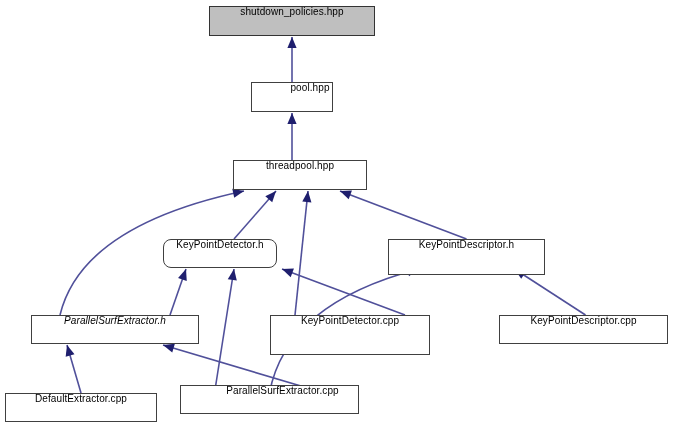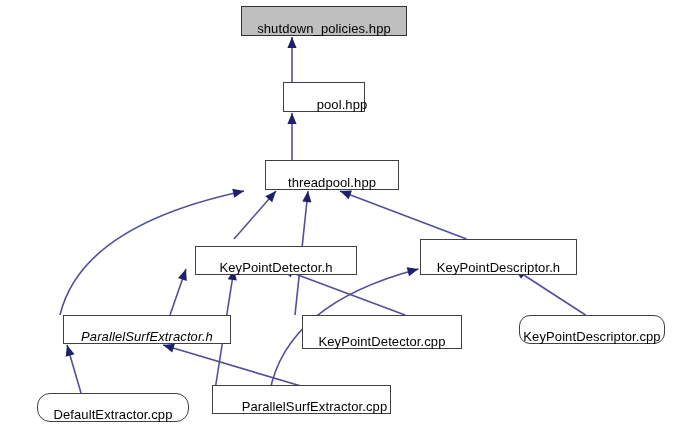--- a/index.html
+++ b/index.html
@@ -28,15 +28,14 @@
     background: #ffffff;
     border: 1px solid #404040;
     display: flex;
-    align-items: flex-end;
+    align-items: flex-start;
     justify-content: center;
-    font-size: 13px;
+    font-size: 10px;
     color: #000000;
     letter-spacing: 0.1px;
     white-space: nowrap;
     line-height: 1;
     z-index: 3;
-    margin-left: 32px;
   }
   .node-box.root {
     background: #bfbfbf;

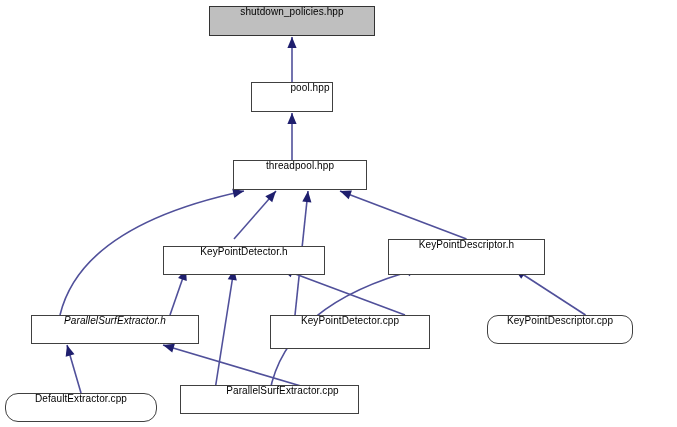--- a/index.html
+++ b/index.html
@@ -98,7 +98,7 @@
       <div class="node-box" style="left: 233px; top: 160px; width: 134px; height: 30px;">
         <span class="node-label">threadpool.hpp</span>
       </div>
-      <div class="node-box" style="left: 163px; top: 246px; width: 162px; height: 29px;">
+      <div class="node-box" style="left: 163px; top: 239px; width: 114px; height: 29px; border-radius: 8px;">
         <span class="node-label">KeyPointDetector.h</span>
       </div>
       <div class="node-box" style="left: 388px; top: 239px; width: 157px; height: 36px;">

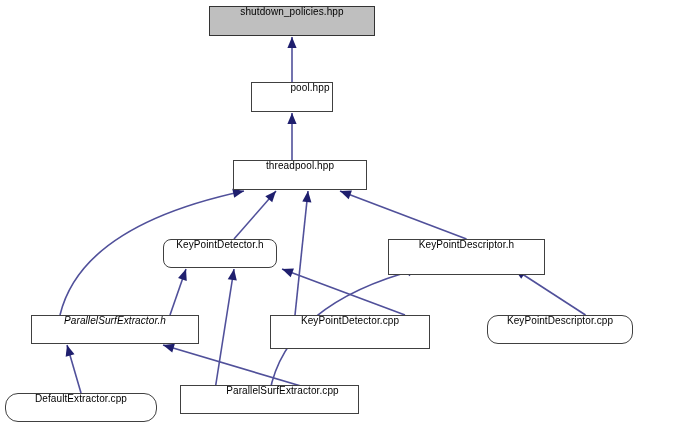--- a/index.html
+++ b/index.html
@@ -107,7 +107,7 @@
       <div class="node-box" style="left: 31px; top: 315px; width: 168px; height: 29px; font-style: italic;">
         <span class="node-label">ParallelSurfExtractor.h</span>
       </div>
-      <div class="node-box" style="left: 270px; top: 315px; width: 160px; height: 34px;">
+      <div class="node-box" style="left: 270px; top: 315px; width: 160px; height: 40px;">
         <span class="node-label">KeyPointDetector.cpp</span>
       </div>
       <div class="node-box" style="left: 487px; top: 315px; width: 146px; height: 29px; border-radius: 11px;">

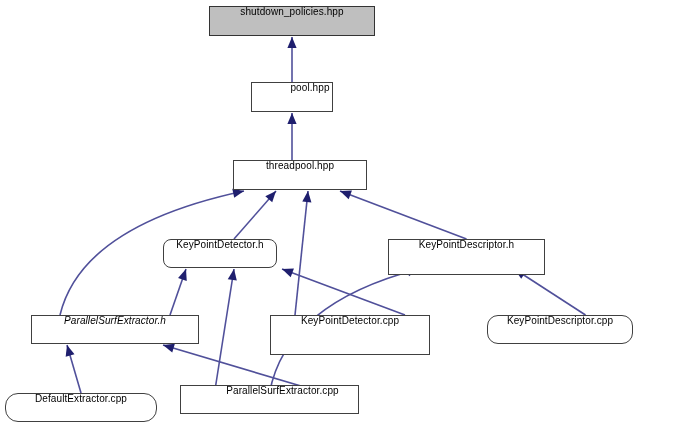--- a/index.html
+++ b/index.html
@@ -110,7 +110,7 @@
       <div class="node-box" style="left: 270px; top: 315px; width: 160px; height: 40px;">
         <span class="node-label">KeyPointDetector.cpp</span>
       </div>
-      <div class="node-box" style="left: 487px; top: 315px; width: 146px; height: 29px; border-radius: 11px;">
+      <div class="node-box" style="left: 499px; top: 315px; width: 169px; height: 29px;">
         <span class="node-label">KeyPointDescriptor.cpp</span>
       </div>
       <div class="node-box" style="left: 5px; top: 393px; width: 152px; height: 29px; border-radius: 13px;">

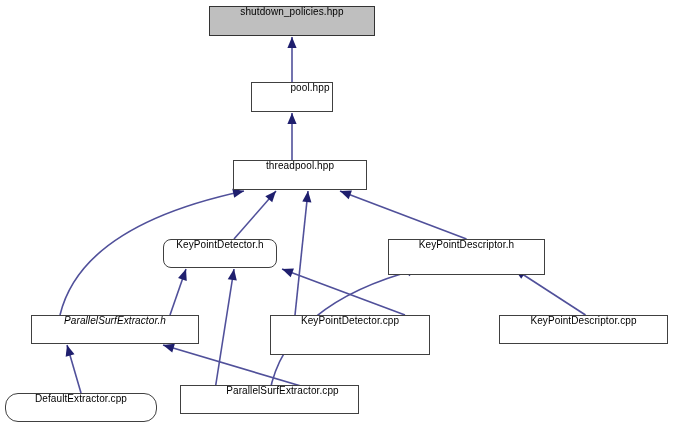--- a/index.html
+++ b/index.html
@@ -113,7 +113,7 @@
       <div class="node-box" style="left: 499px; top: 315px; width: 169px; height: 29px;">
         <span class="node-label">KeyPointDescriptor.cpp</span>
       </div>
-      <div class="node-box" style="left: 5px; top: 393px; width: 152px; height: 29px; border-radius: 13px;">
+      <div class="node-box" style="left: 5px; top: 393px; width: 152px; height: 29px;">
         <span class="node-label">DefaultExtractor.cpp</span>
       </div>
       <div class="node-box" style="left: 180px; top: 385px; width: 179px; height: 29px; padding-left: 26px;">

